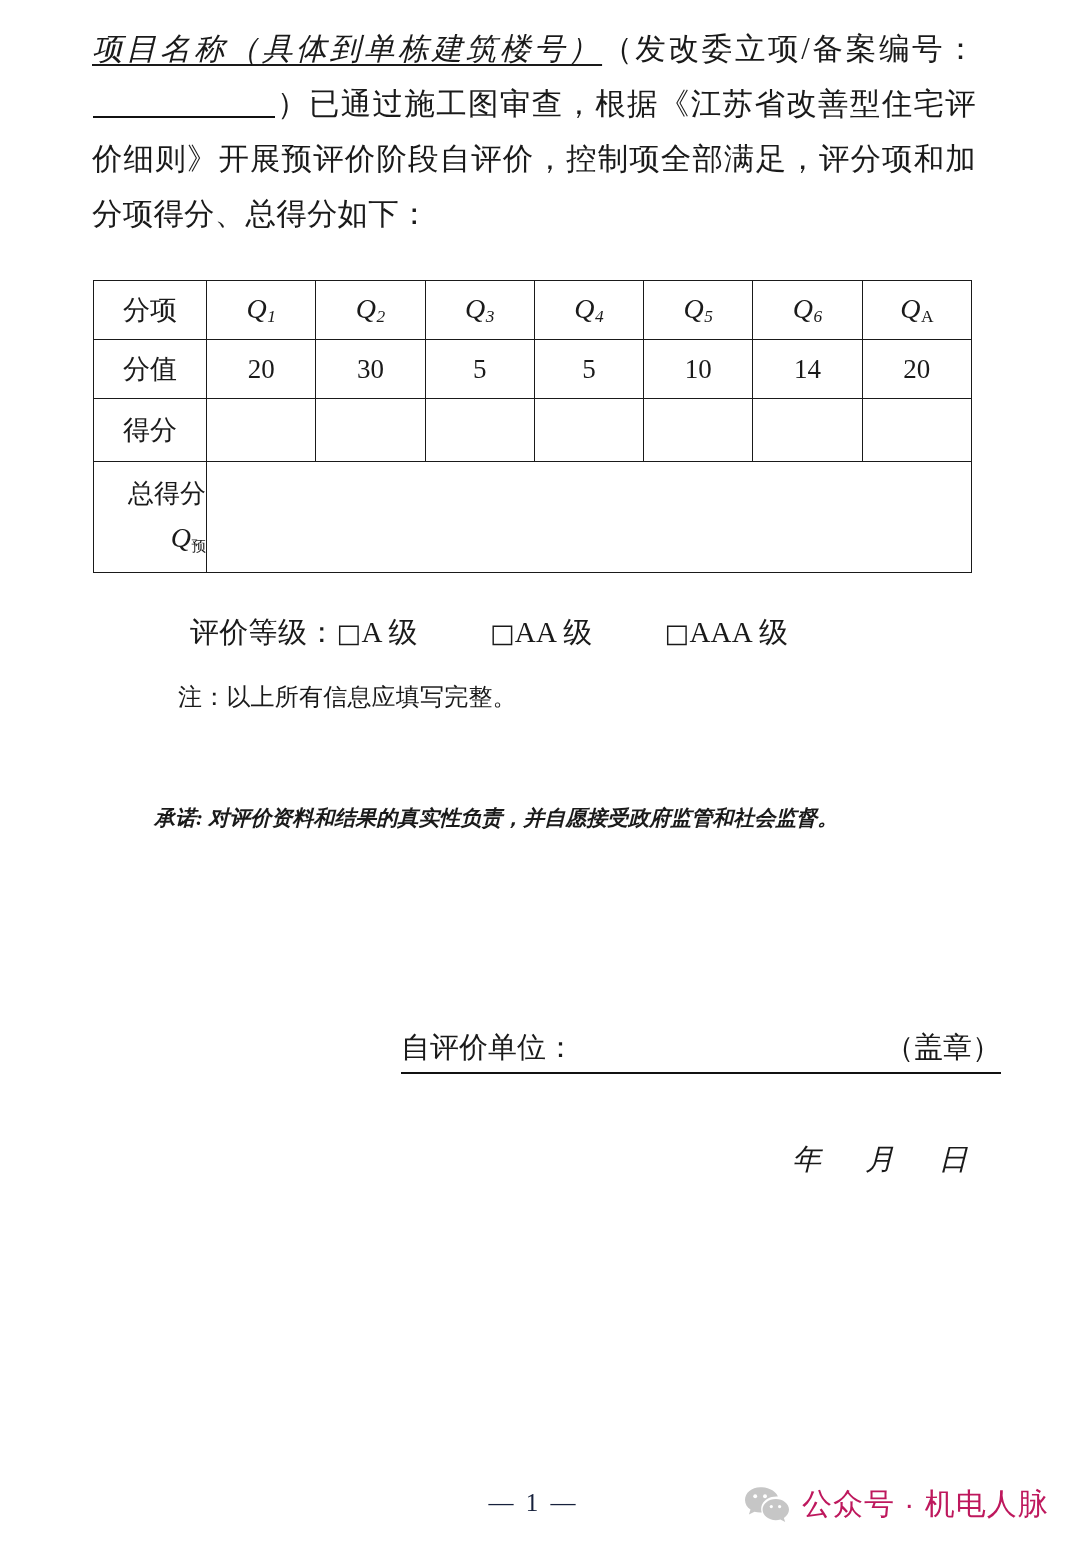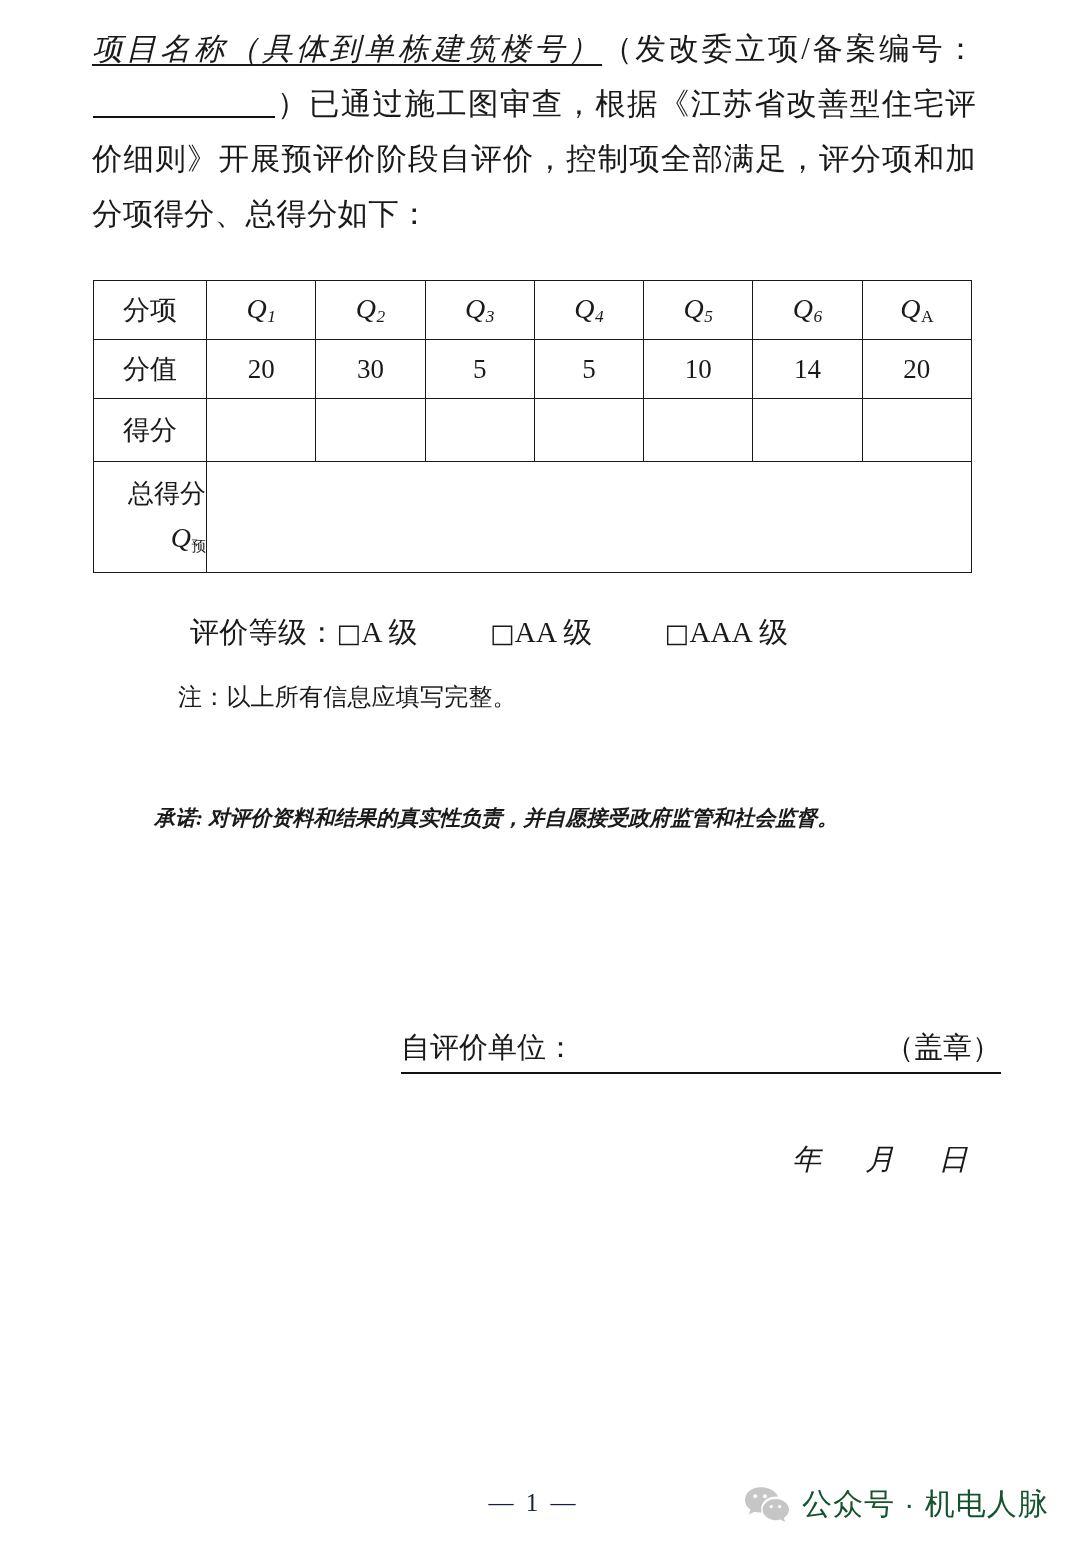--- a/index.html
+++ b/index.html
@@ -184,7 +184,7 @@
     display: flex;
     align-items: center;
     gap: 12px;
-    color: #14532d;
+    color: #be185d;
     font-size: 30px;
     font-family: "Liberation Sans", "DejaVu Sans", sans-serif;
     letter-spacing: 1px;

